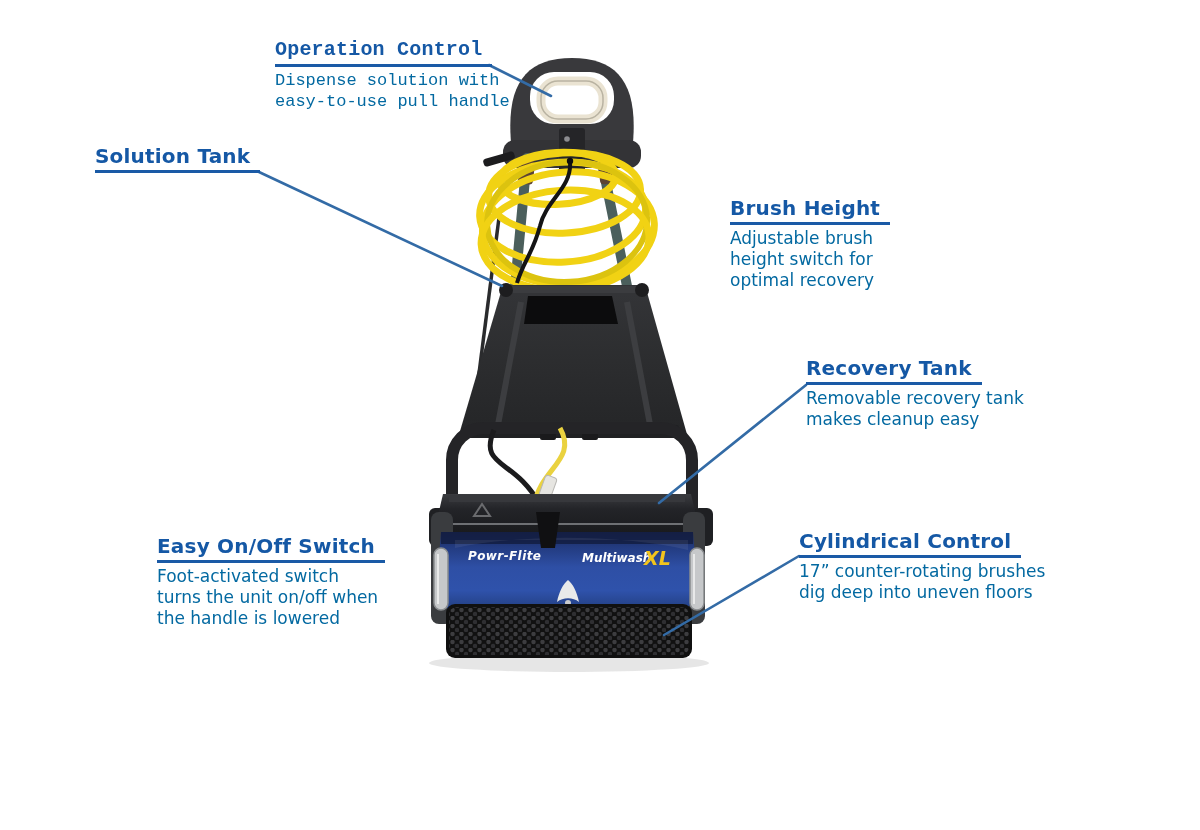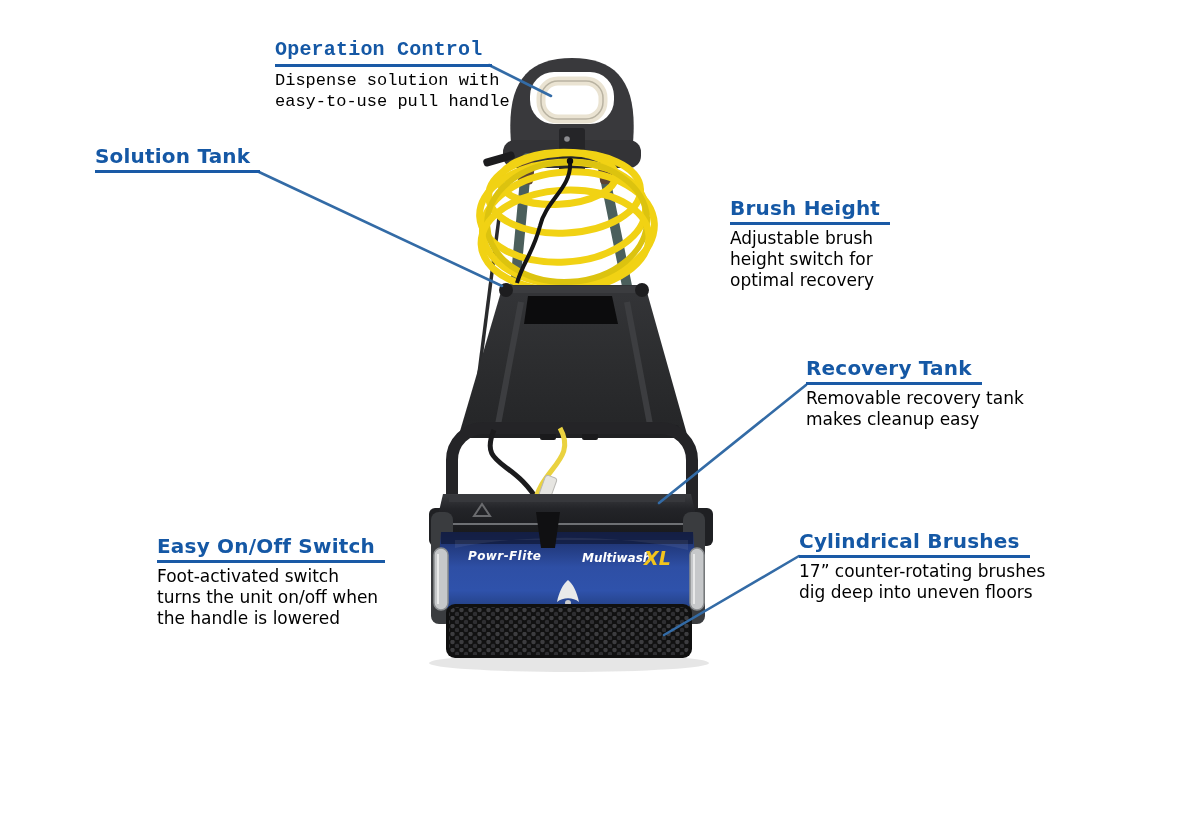--- a/index.html
+++ b/index.html
@@ -10,7 +10,7 @@
   .callout { position: absolute; z-index: 2; width: max-content; }
   .co-title { display: inline-block; font-size: 20px; font-weight: bold; letter-spacing: .2px;
     color: #1558a5; border-bottom: 3px solid #1a5aa6; padding: 0 10px 2px 0; line-height: 24px; }
-  .co-desc { margin-top: 3px; font-size: 17px; line-height: 21px; color: #000000;
+  .co-desc { margin-top: 3px; font-size: 17px; line-height: 21px; color: #0369a1;
     white-space: pre-line; }
   #co-operation   { left: 275px; top: 38px; font-family: Liberation Mono, monospace;  }
   #co-solution    { left: 95px;  top: 144px; }

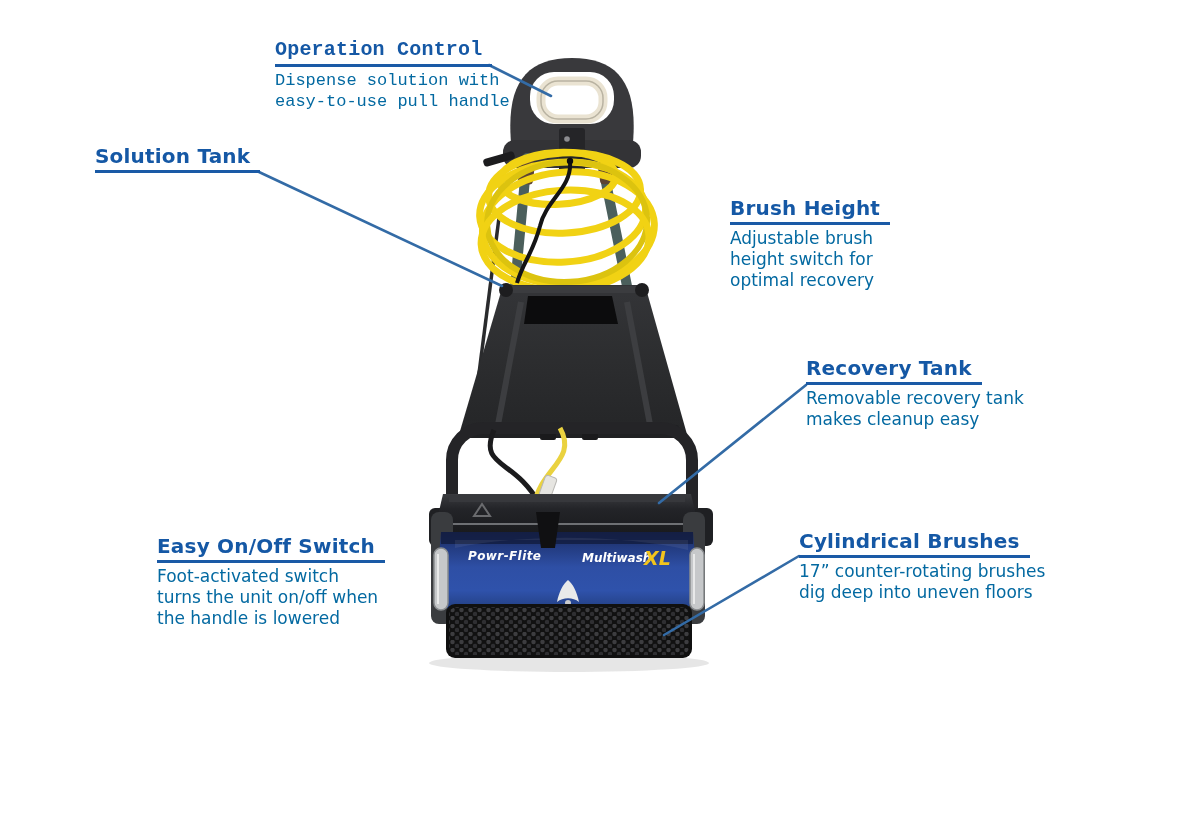--- a/index.html
+++ b/index.html
@@ -179,7 +179,7 @@
   </div>
 
   <div class="callout" id="co-cylindrical">
-    <h3 class="co-title">Cylindrical Brushes</h3>
+    <h3 class="co-title">Cylindrical Control</h3>
     <p class="co-desc">17” counter-rotating brushes
 dig deep into uneven floors</p>
   </div>

